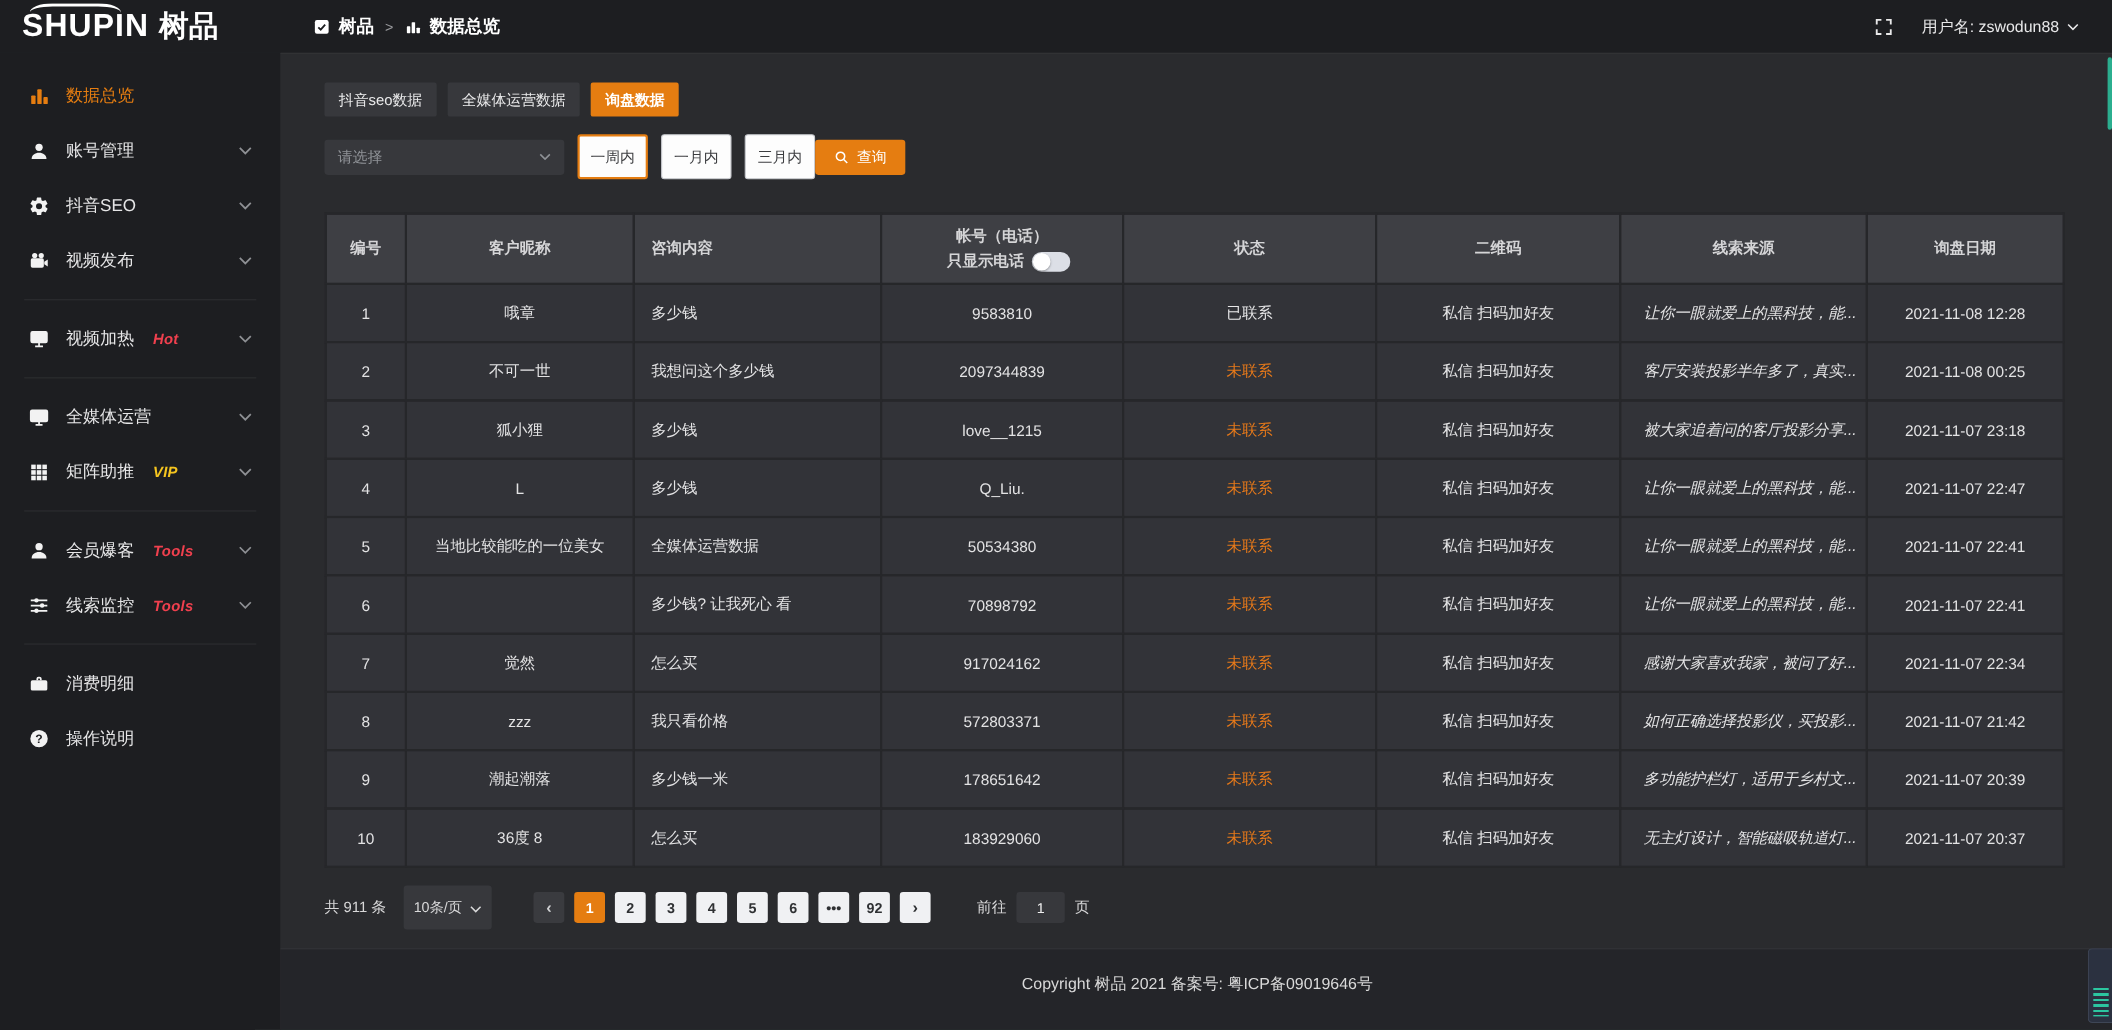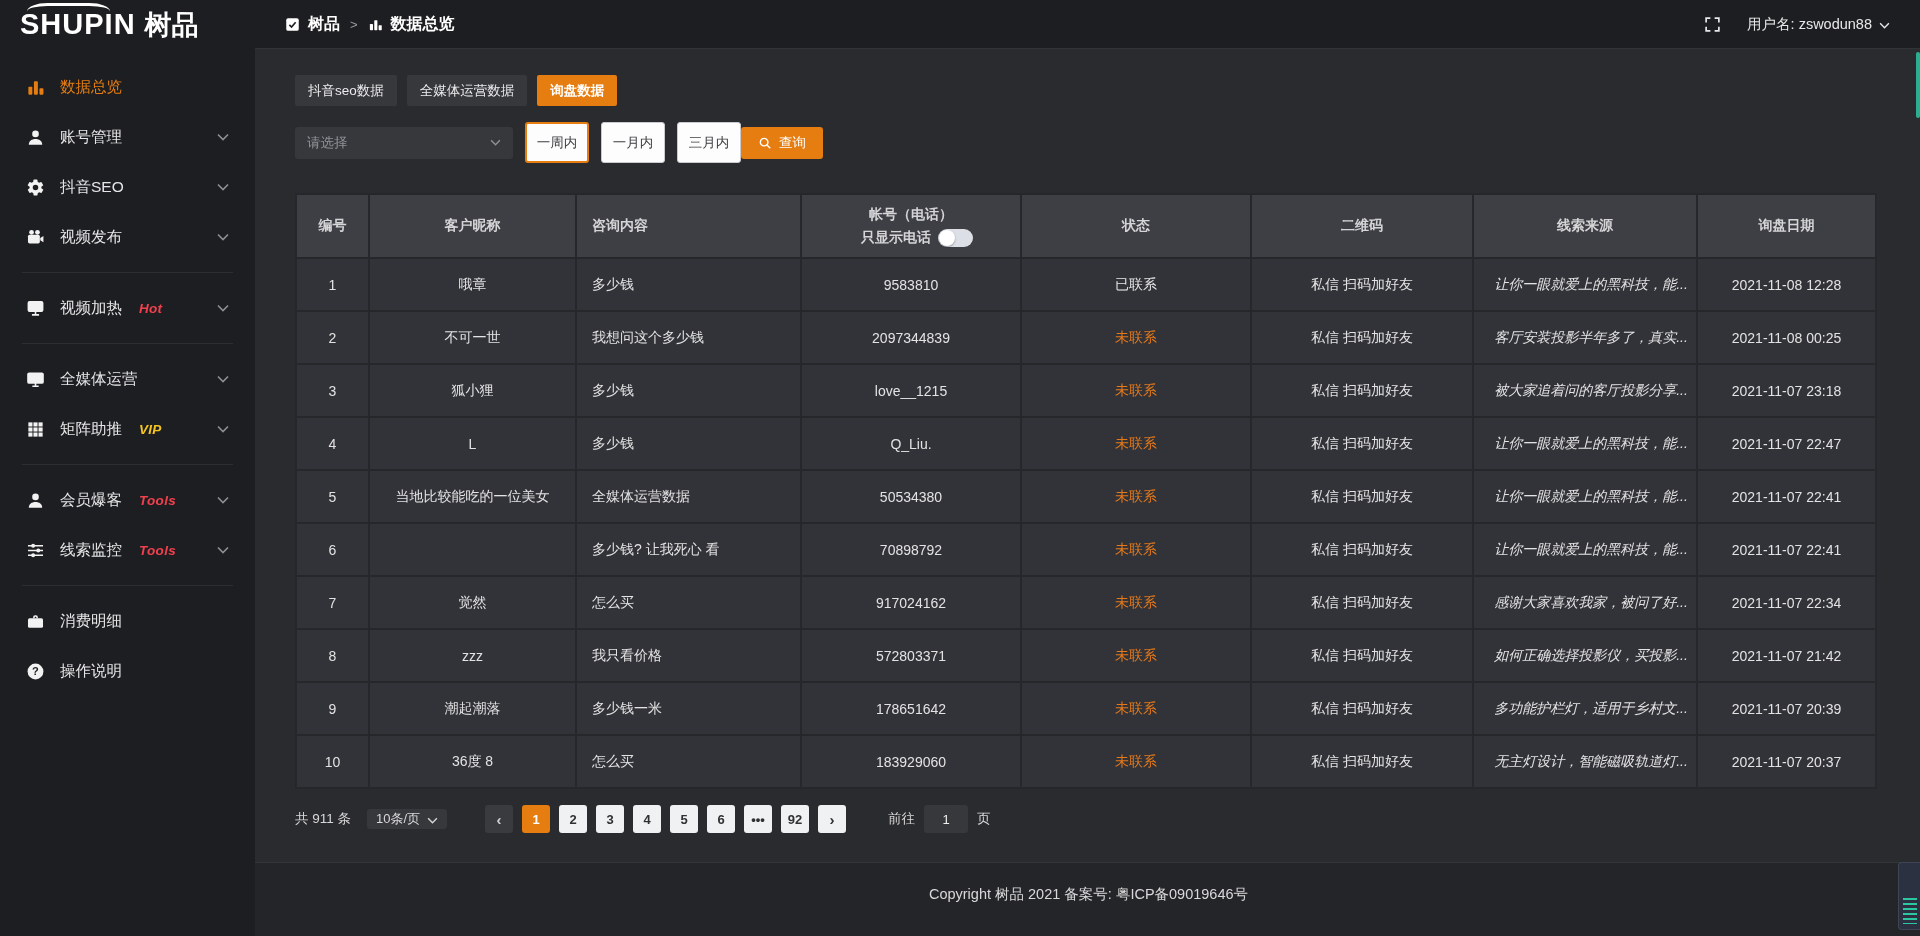--- a/index.html
+++ b/index.html
@@ -80,7 +80,7 @@
   
   .pagination{display:flex;align-items:center;margin-top:16px;color:#d8d8d9;font-size:13.5px;}
   .pg-total{margin-right:16px;}
-  .size-select{width:80px;height:20px;box-sizing:border-box;background:#37383c;border-radius:3px;
+  .size-select{width:80px;height:40px;box-sizing:border-box;background:#37383c;border-radius:3px;
     display:flex;align-items:center;justify-content:space-between;padding:1px 9px;font-size:13px;
     color:#d8d8d9;cursor:pointer;}
   .pager-wrap{display:flex;align-items:center;gap:9px;margin-left:38px;}

